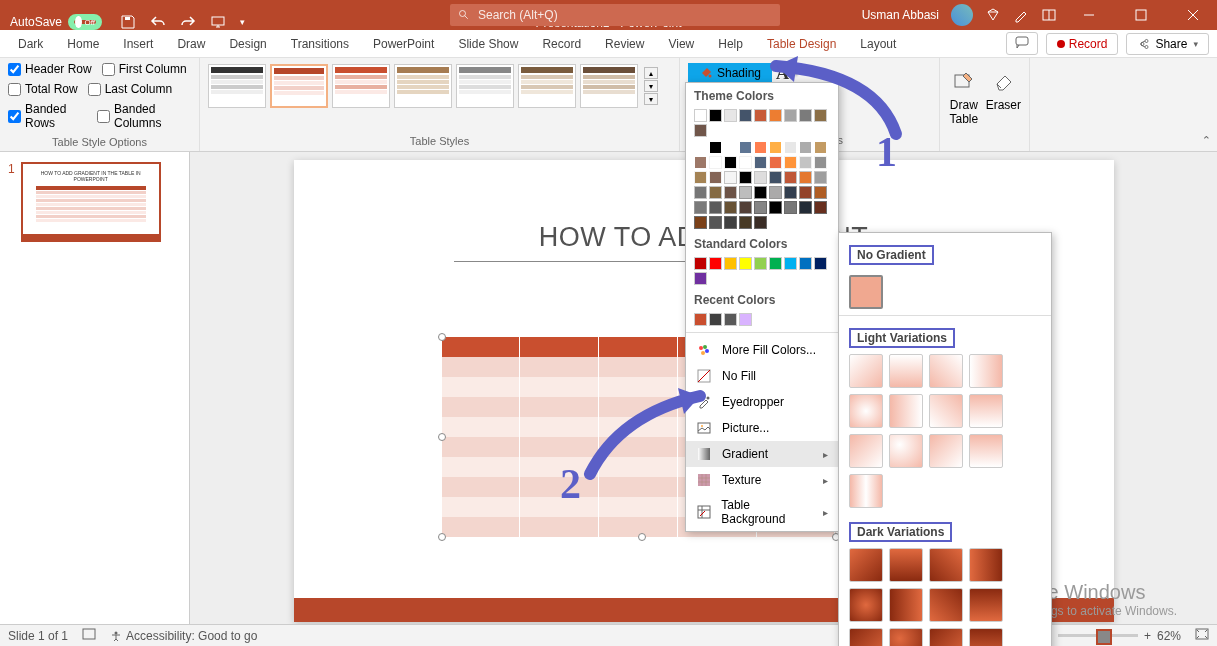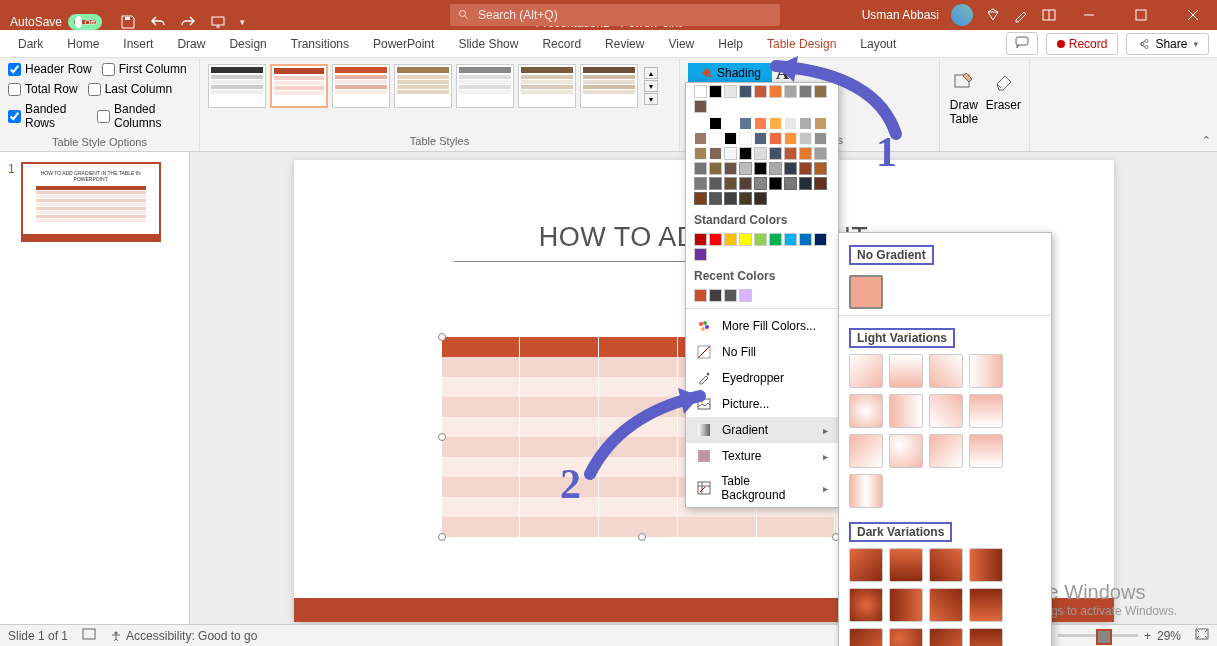--- a/index.html
+++ b/index.html
@@ -475,6 +475,7 @@
 </div>
 
 <div class="colormenu">
+  <div class="cm-section">Theme Colors</div>
   <div class="cm-grid" id="theme-row1">
       <div class="cm-sw" style="background: rgb(255, 255, 255);"></div>
       <div class="cm-sw" style="background: rgb(0, 0, 0);"></div>

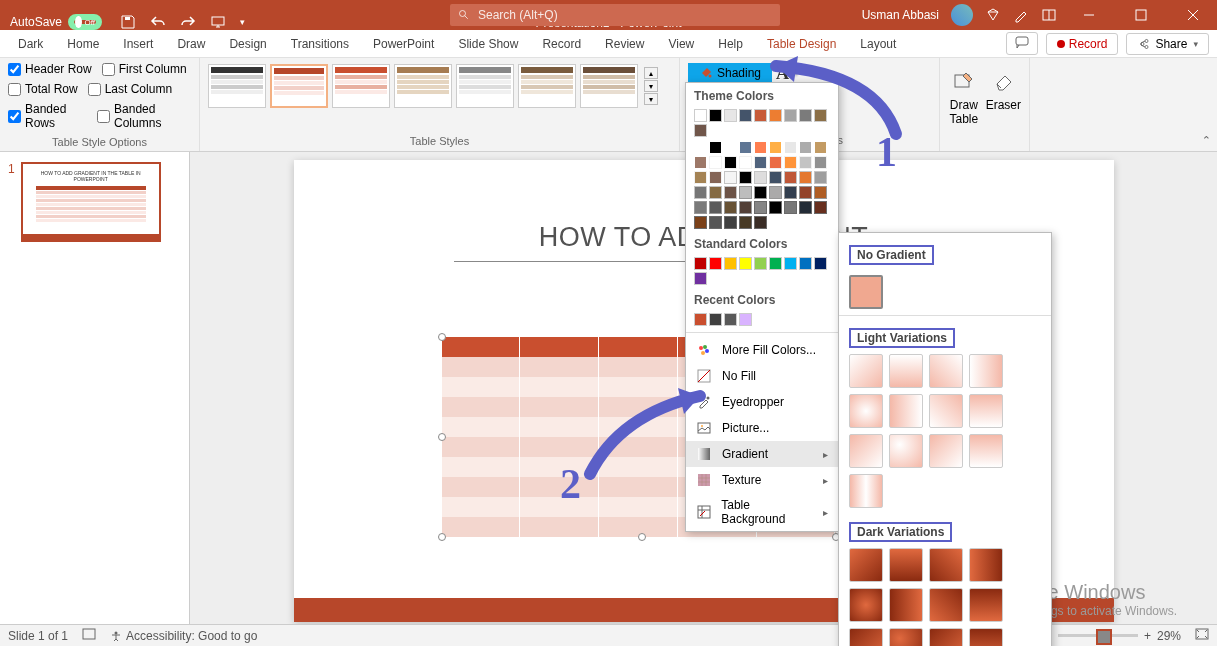--- a/index.html
+++ b/index.html
@@ -716,7 +716,7 @@
         <div class="thumb"></div>
       </div>
     <span>+</span>
-    <span>29%</span>
+    <span>62%</span>
   </div>
   <span><svg width="14" height="12" viewBox="0 0 14 12">
         <rect x="1" y="1" width="12" height="10" fill="none" stroke="#666"></rect>

